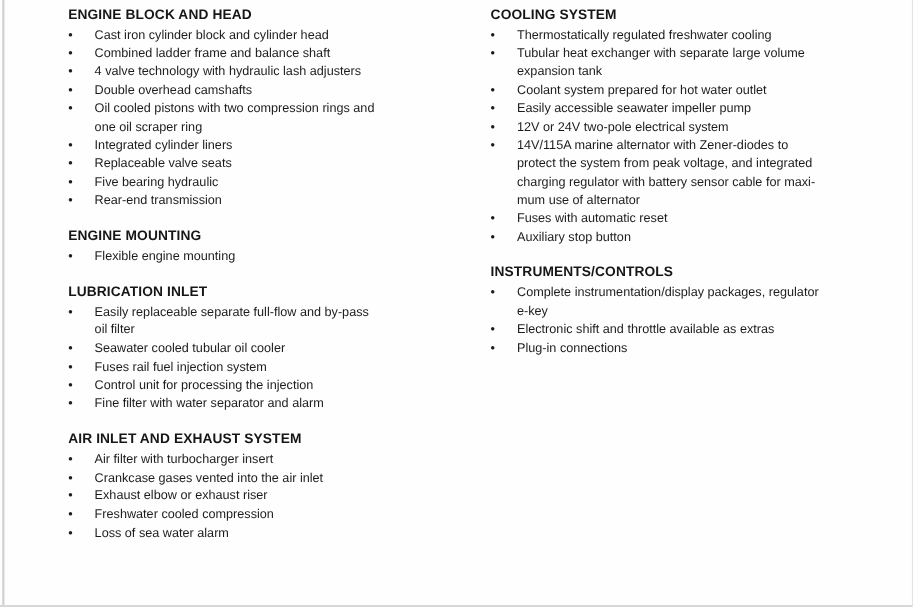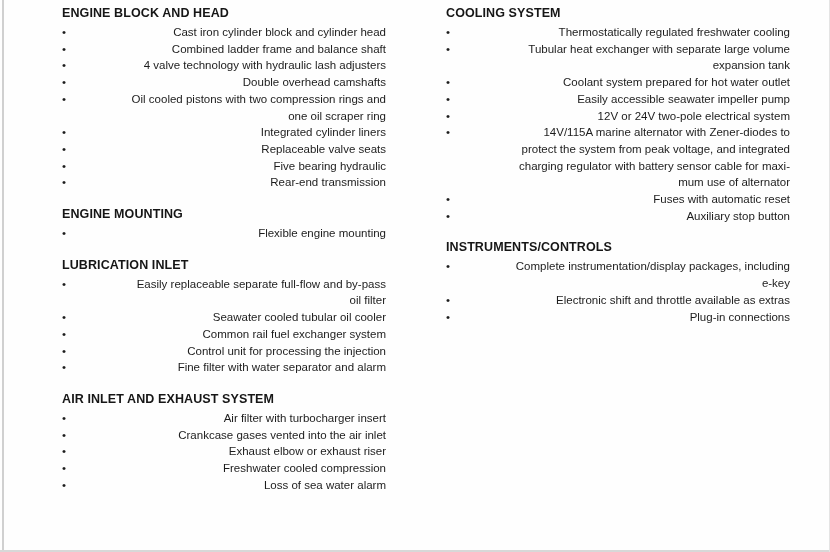--- a/index.html
+++ b/index.html
@@ -77,7 +77,6 @@
   .bullet-text {
     flex: 1;
     white-space: pre-line; 
-    text-align: right;
   }
 </style>
 </head>

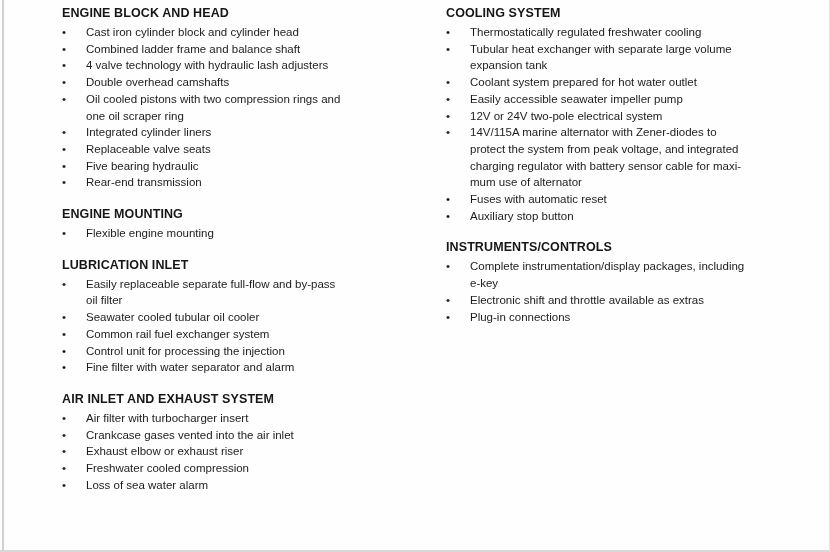--- a/index.html
+++ b/index.html
@@ -274,7 +274,7 @@
     <ul class="bullet-list">
   <li class="bullet-item">
     <span class="bullet-glyph">•</span>
-    <span class="bullet-text">Complete instrumentation/display packages, including
+    <span class="bullet-text">Complete instrumentation/display packages, regulator
 e-key</span>
   </li>
 

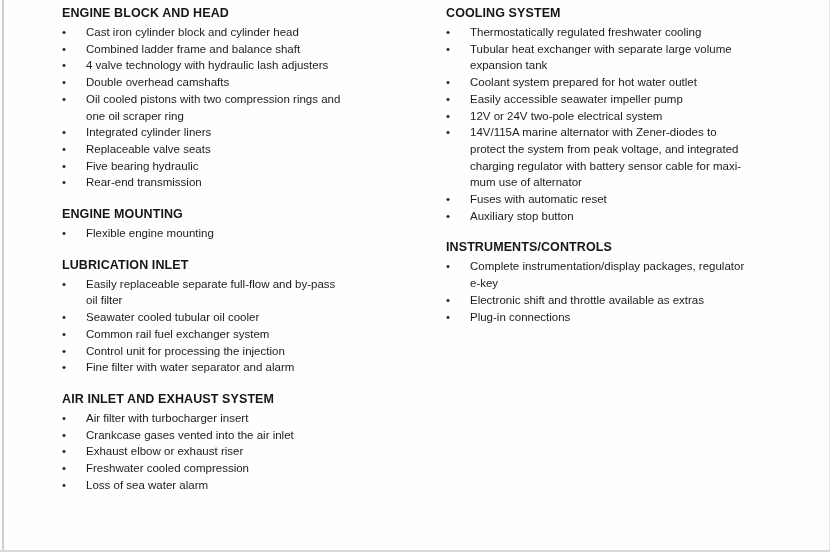--- a/index.html
+++ b/index.html
@@ -170,7 +170,7 @@
     <ul class="bullet-list">
   <li class="bullet-item">
     <span class="bullet-glyph">•</span>
-    <span class="bullet-text">Common rail fuel exchanger system</span>
+    <span class="bullet-text">Fuses rail fuel injection system</span>
   </li>
 
   <li class="bullet-item">

